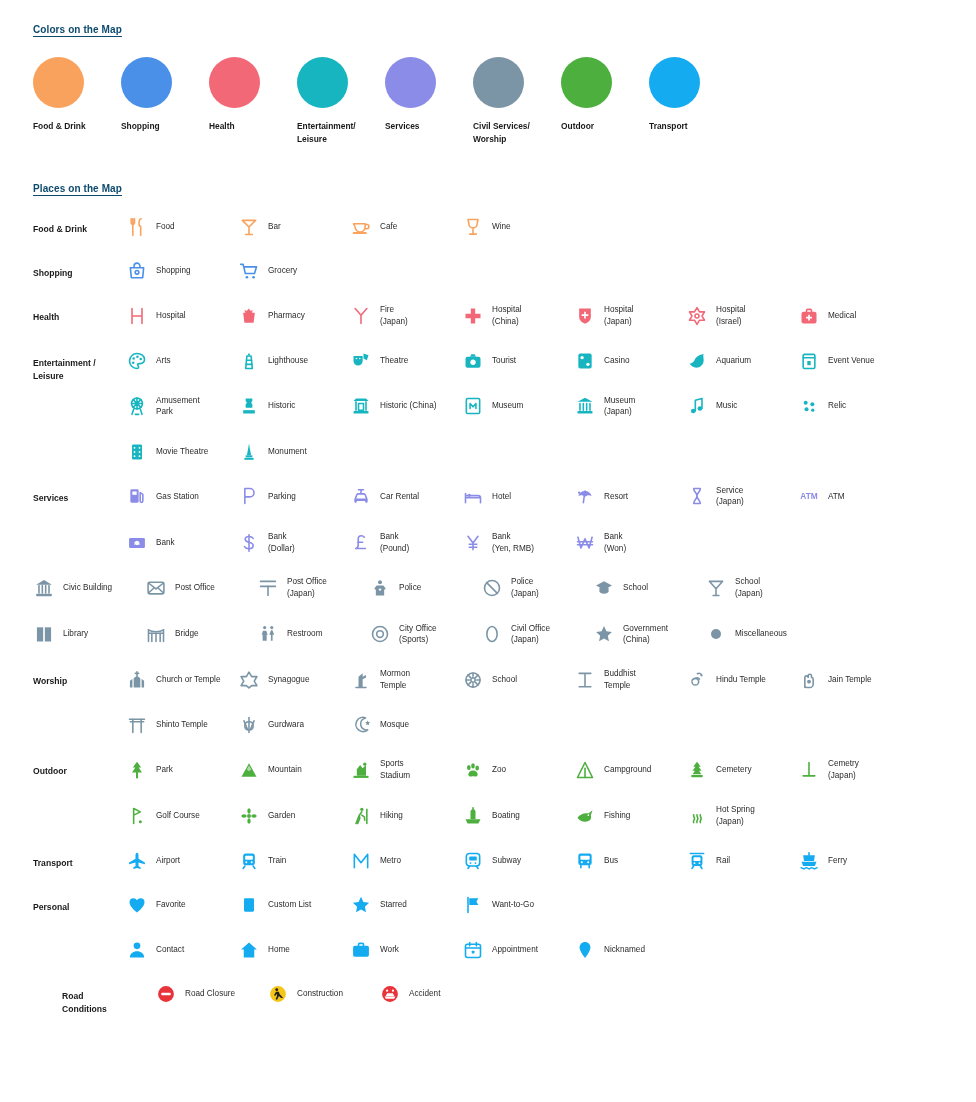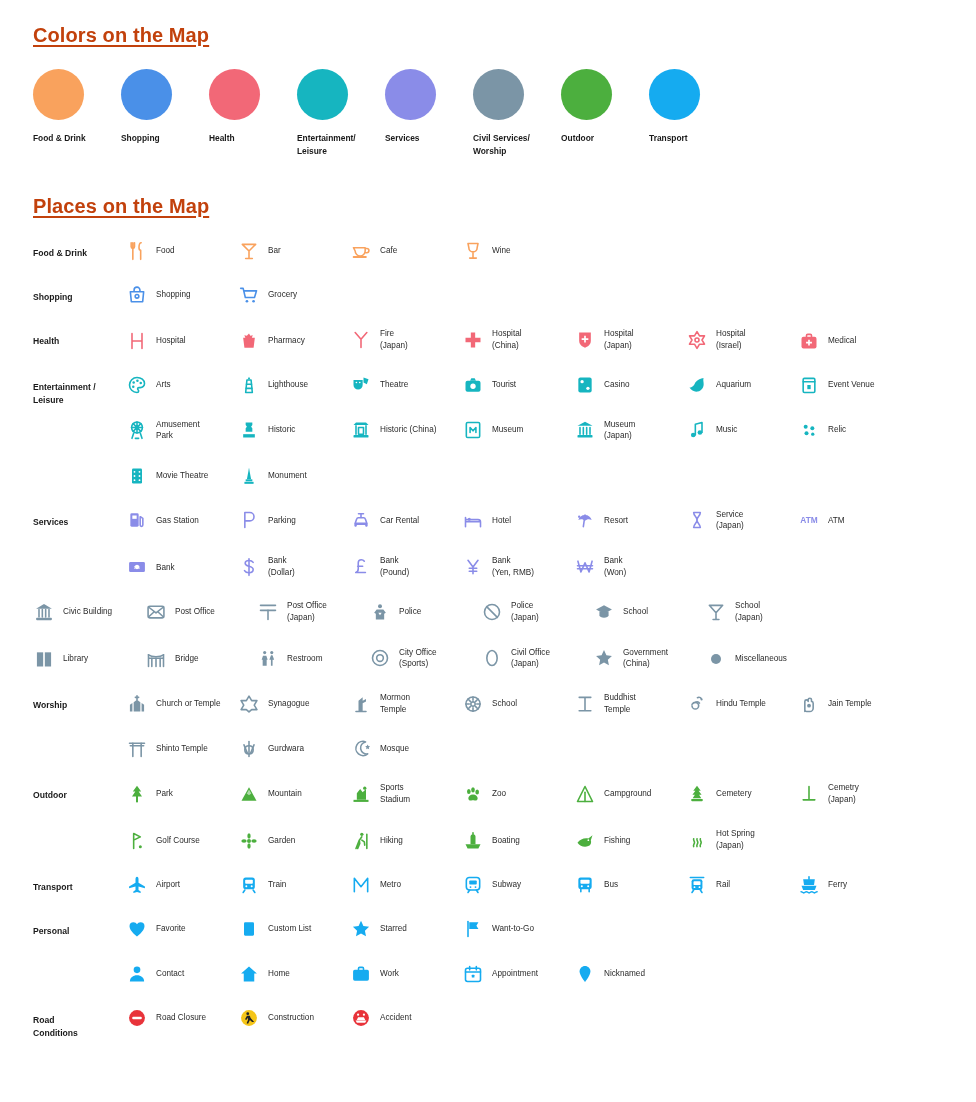--- a/index.html
+++ b/index.html
@@ -17,9 +17,9 @@
   .page { padding: 24px 28px 10px 33px; }
 
   .section-title {
-    font-size: 20px;
+    font-size: 10px;
     font-weight: bold;
-    color: #c2410c;
+    color: #0c4a6e;
     text-decoration: underline;
     text-underline-offset: 3px;
     letter-spacing: .1px;

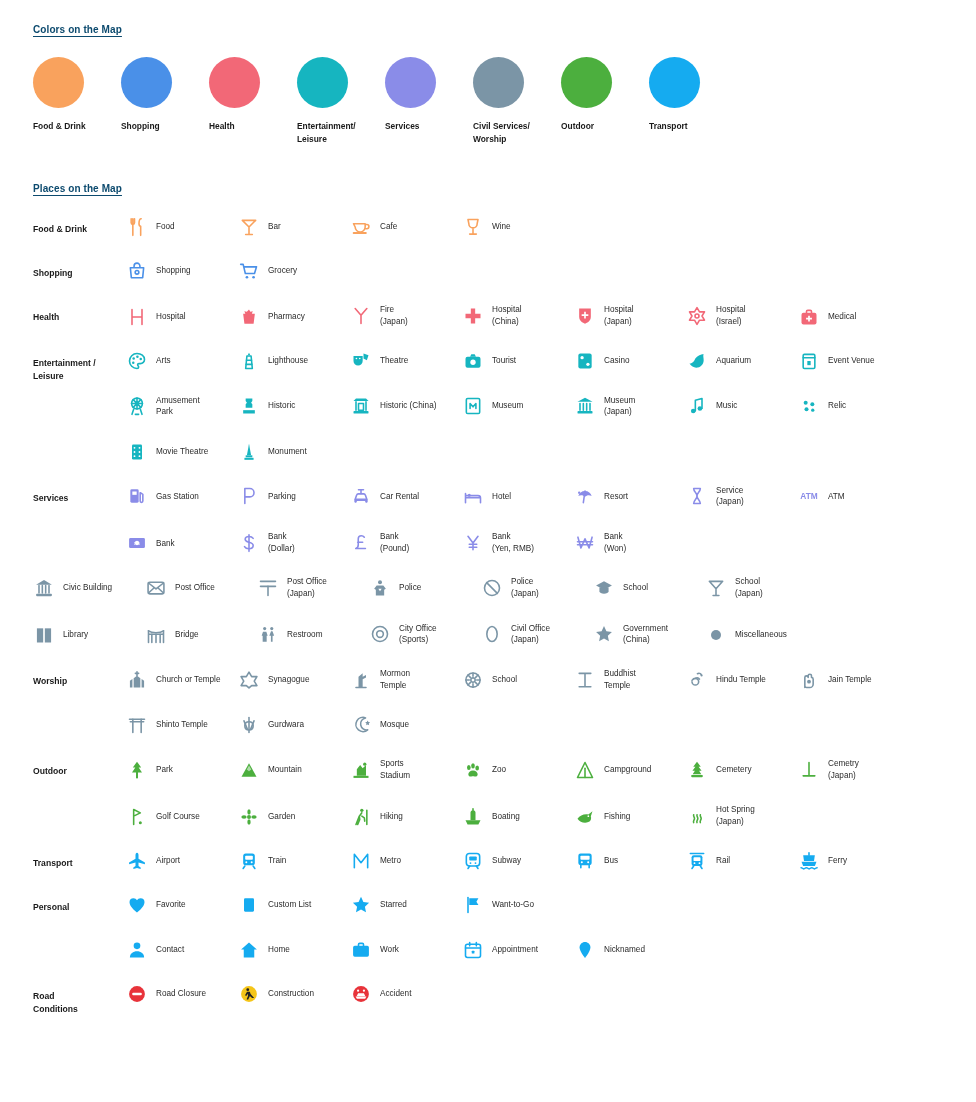--- a/index.html
+++ b/index.html
@@ -74,7 +74,7 @@
     display: flex;
     margin-bottom: 23px;
   }
-  .row:last-child { margin-bottom: 0; align-items: flex-end; }
+  .row:last-child { margin-bottom: 0; }
   .item {
     width: 112px;
     flex: 0 0 112px;

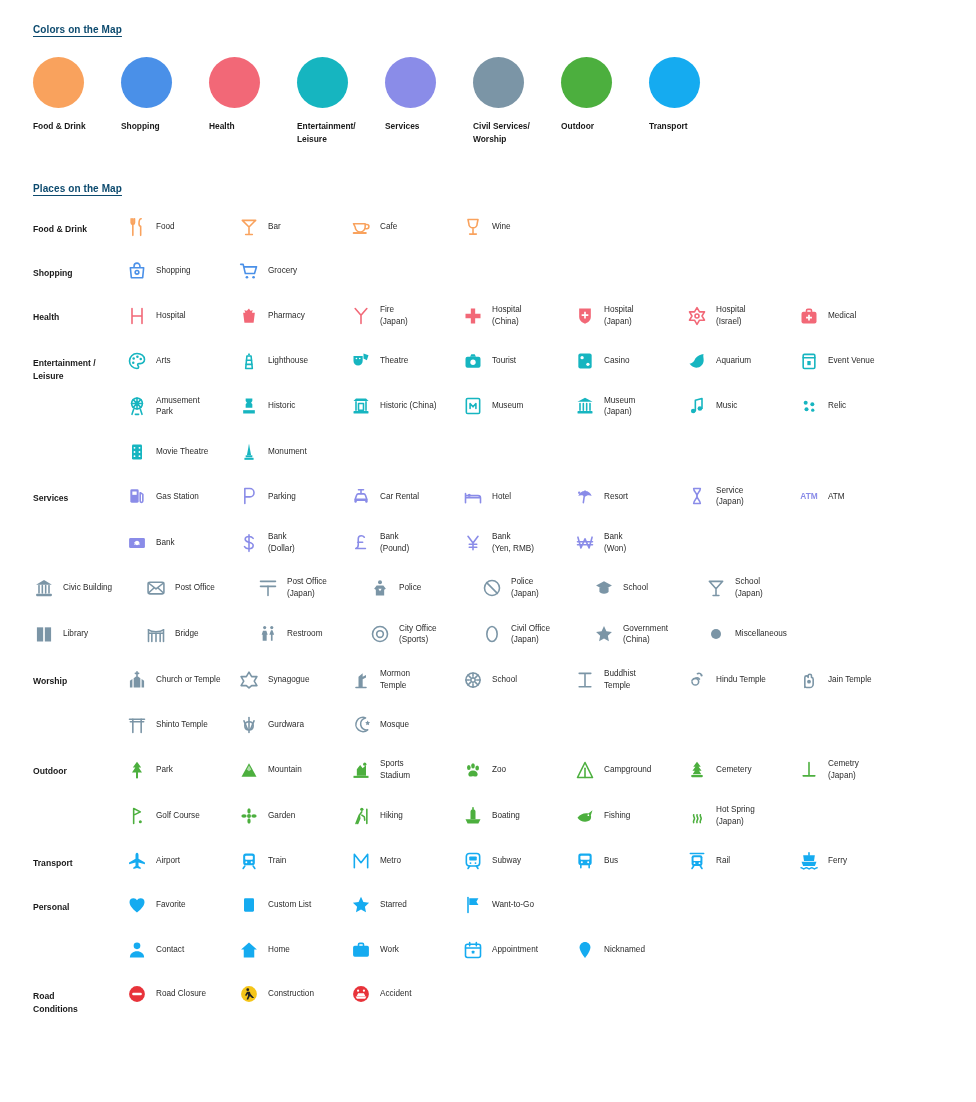--- a/index.html
+++ b/index.html
@@ -1132,7 +1132,7 @@
         </div>
       </div>
       <div class="group">
-        <div class="group-label" style="white-space: pre-line;">Road
+        <div class="group-label" style="white-space: pre-line; margin-left: 29px;">Road
 Conditions</div>
         <div class="group-rows">
           <div class="row">

